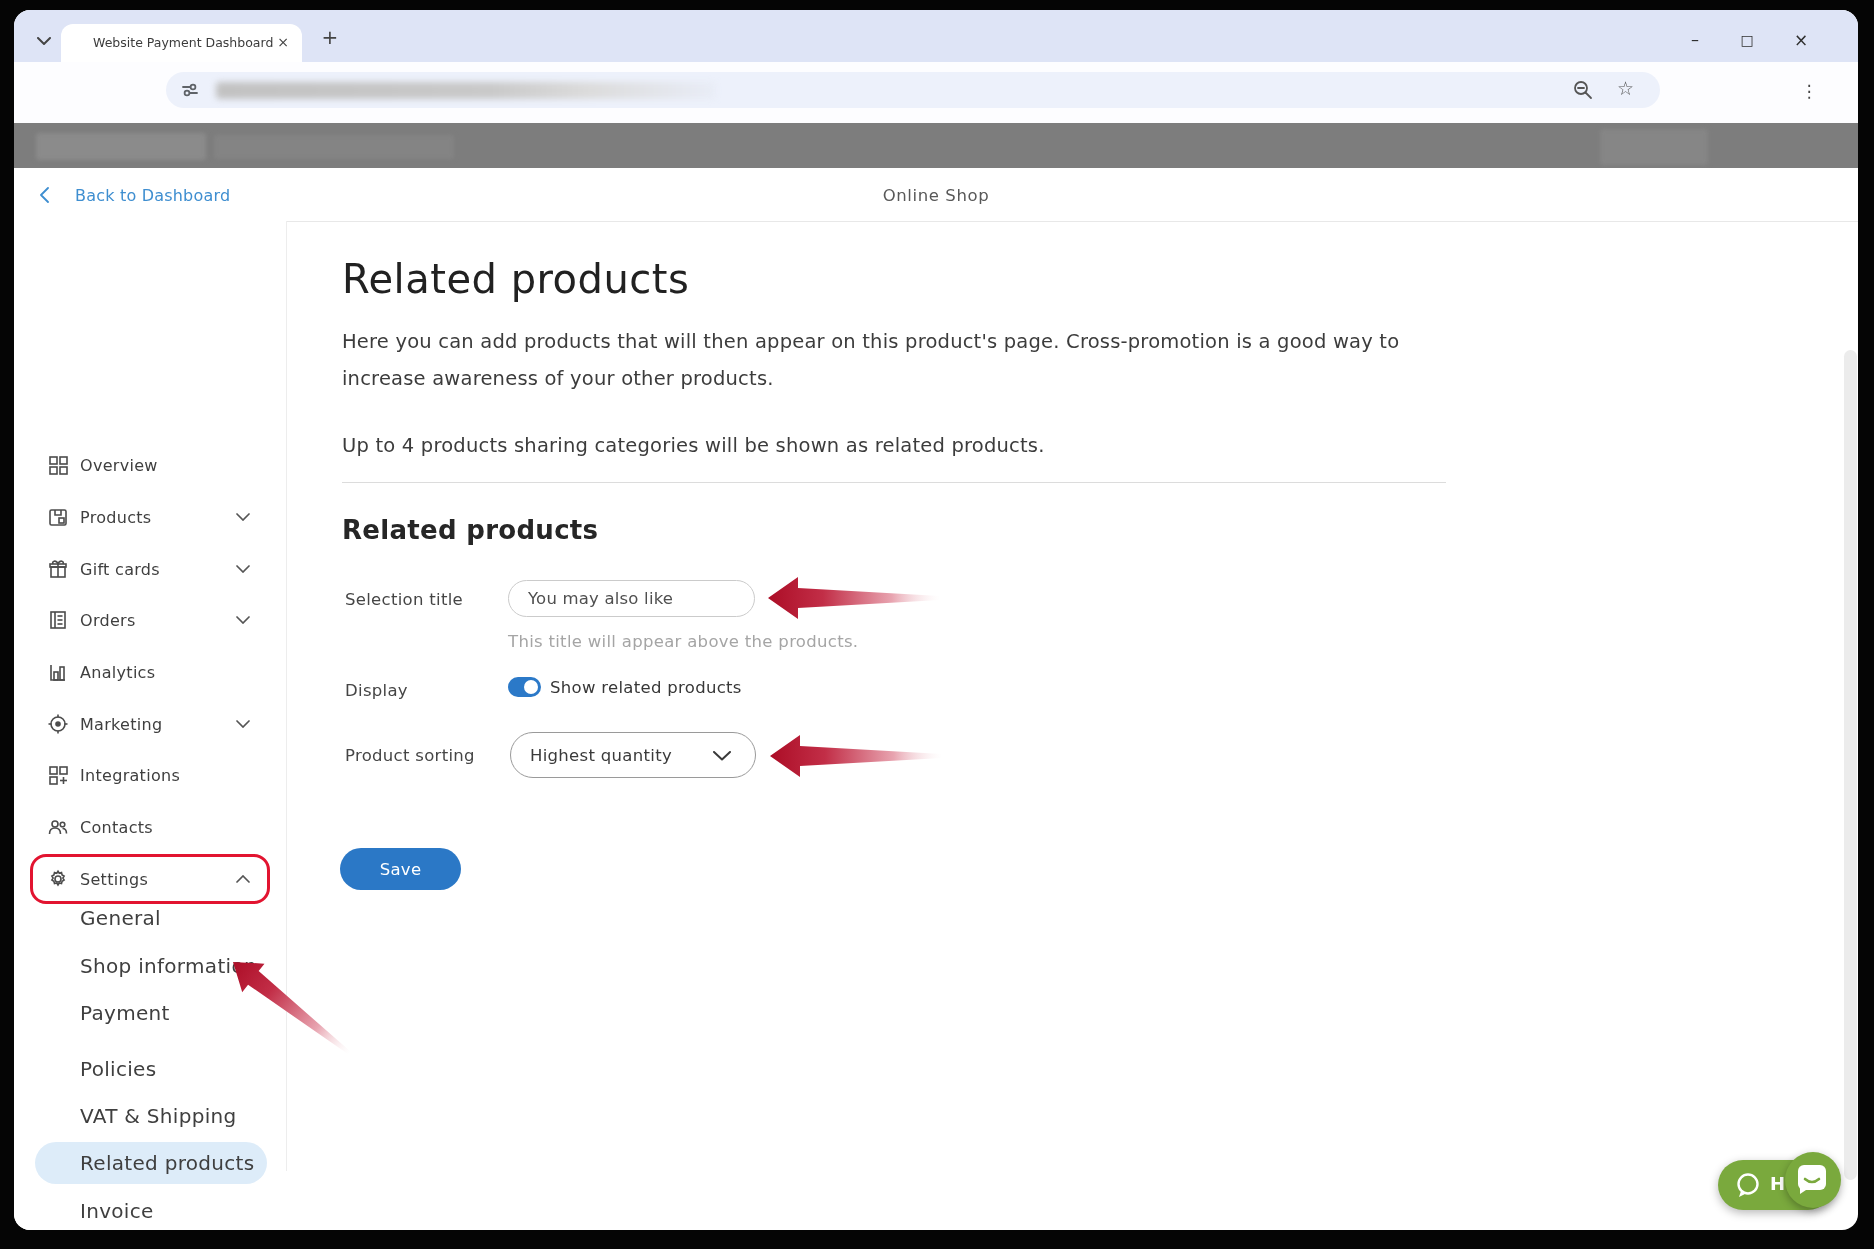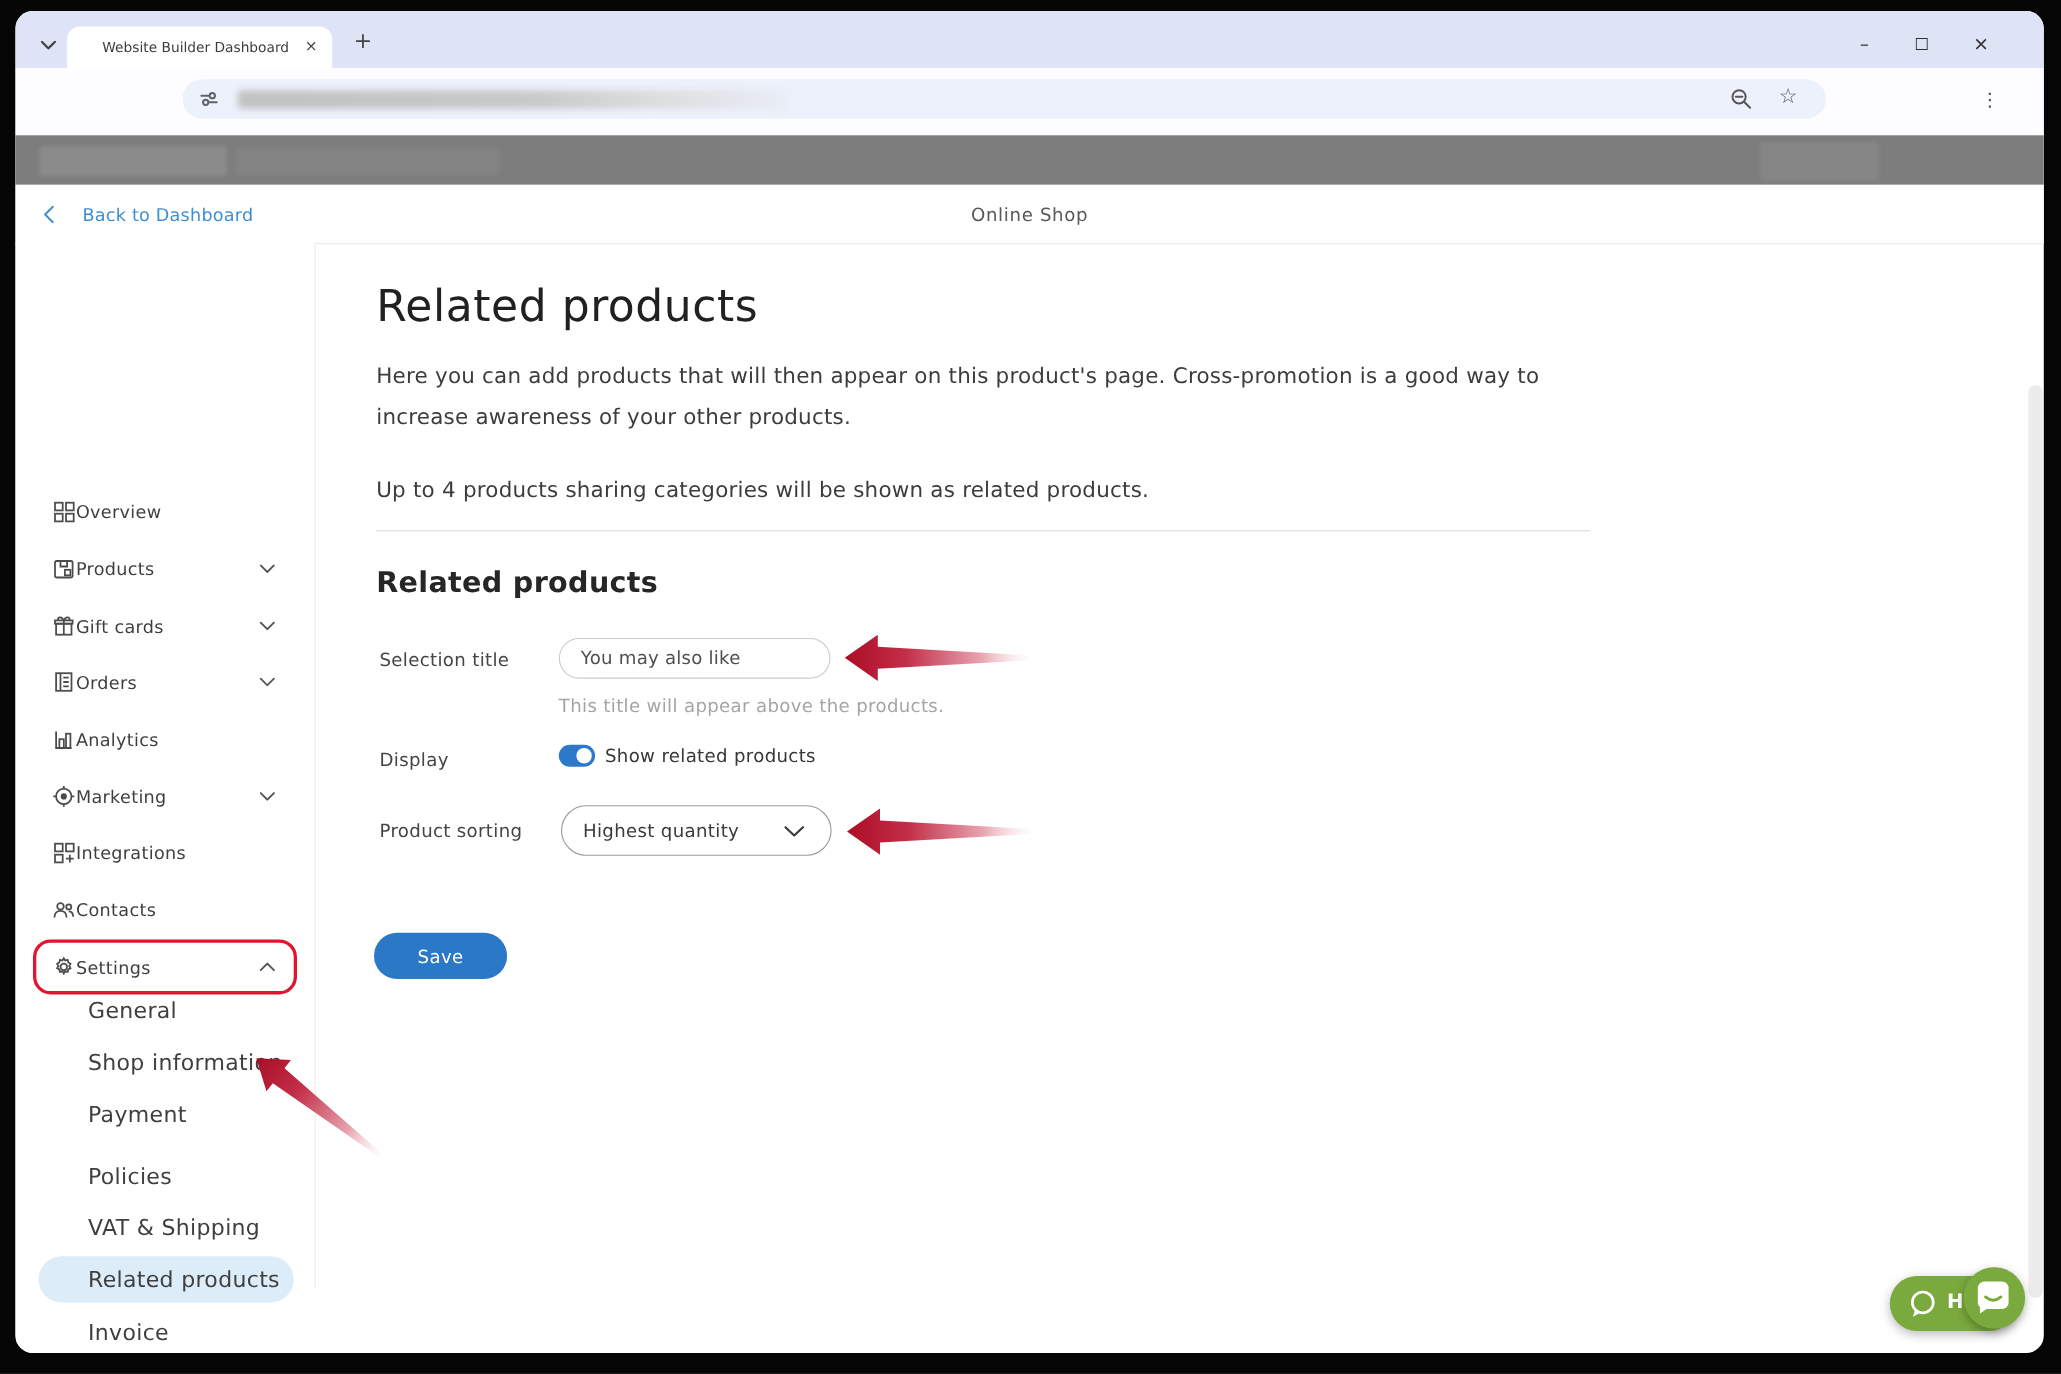--- a/index.html
+++ b/index.html
@@ -81,7 +81,7 @@
         </svg>
     </div>
     <div id="tab" class="abs">
-      <span class="title">Website Builder Dashboard</span>
+      <span class="title">Website Payment Dashboard</span>
       <span class="close">×</span>
     </div>
     <div class="abs" style="left:303px;top:14px;width:26px;height:26px;text-align:center;line-height:26px;font-size:20px;color:#444;">+</div>

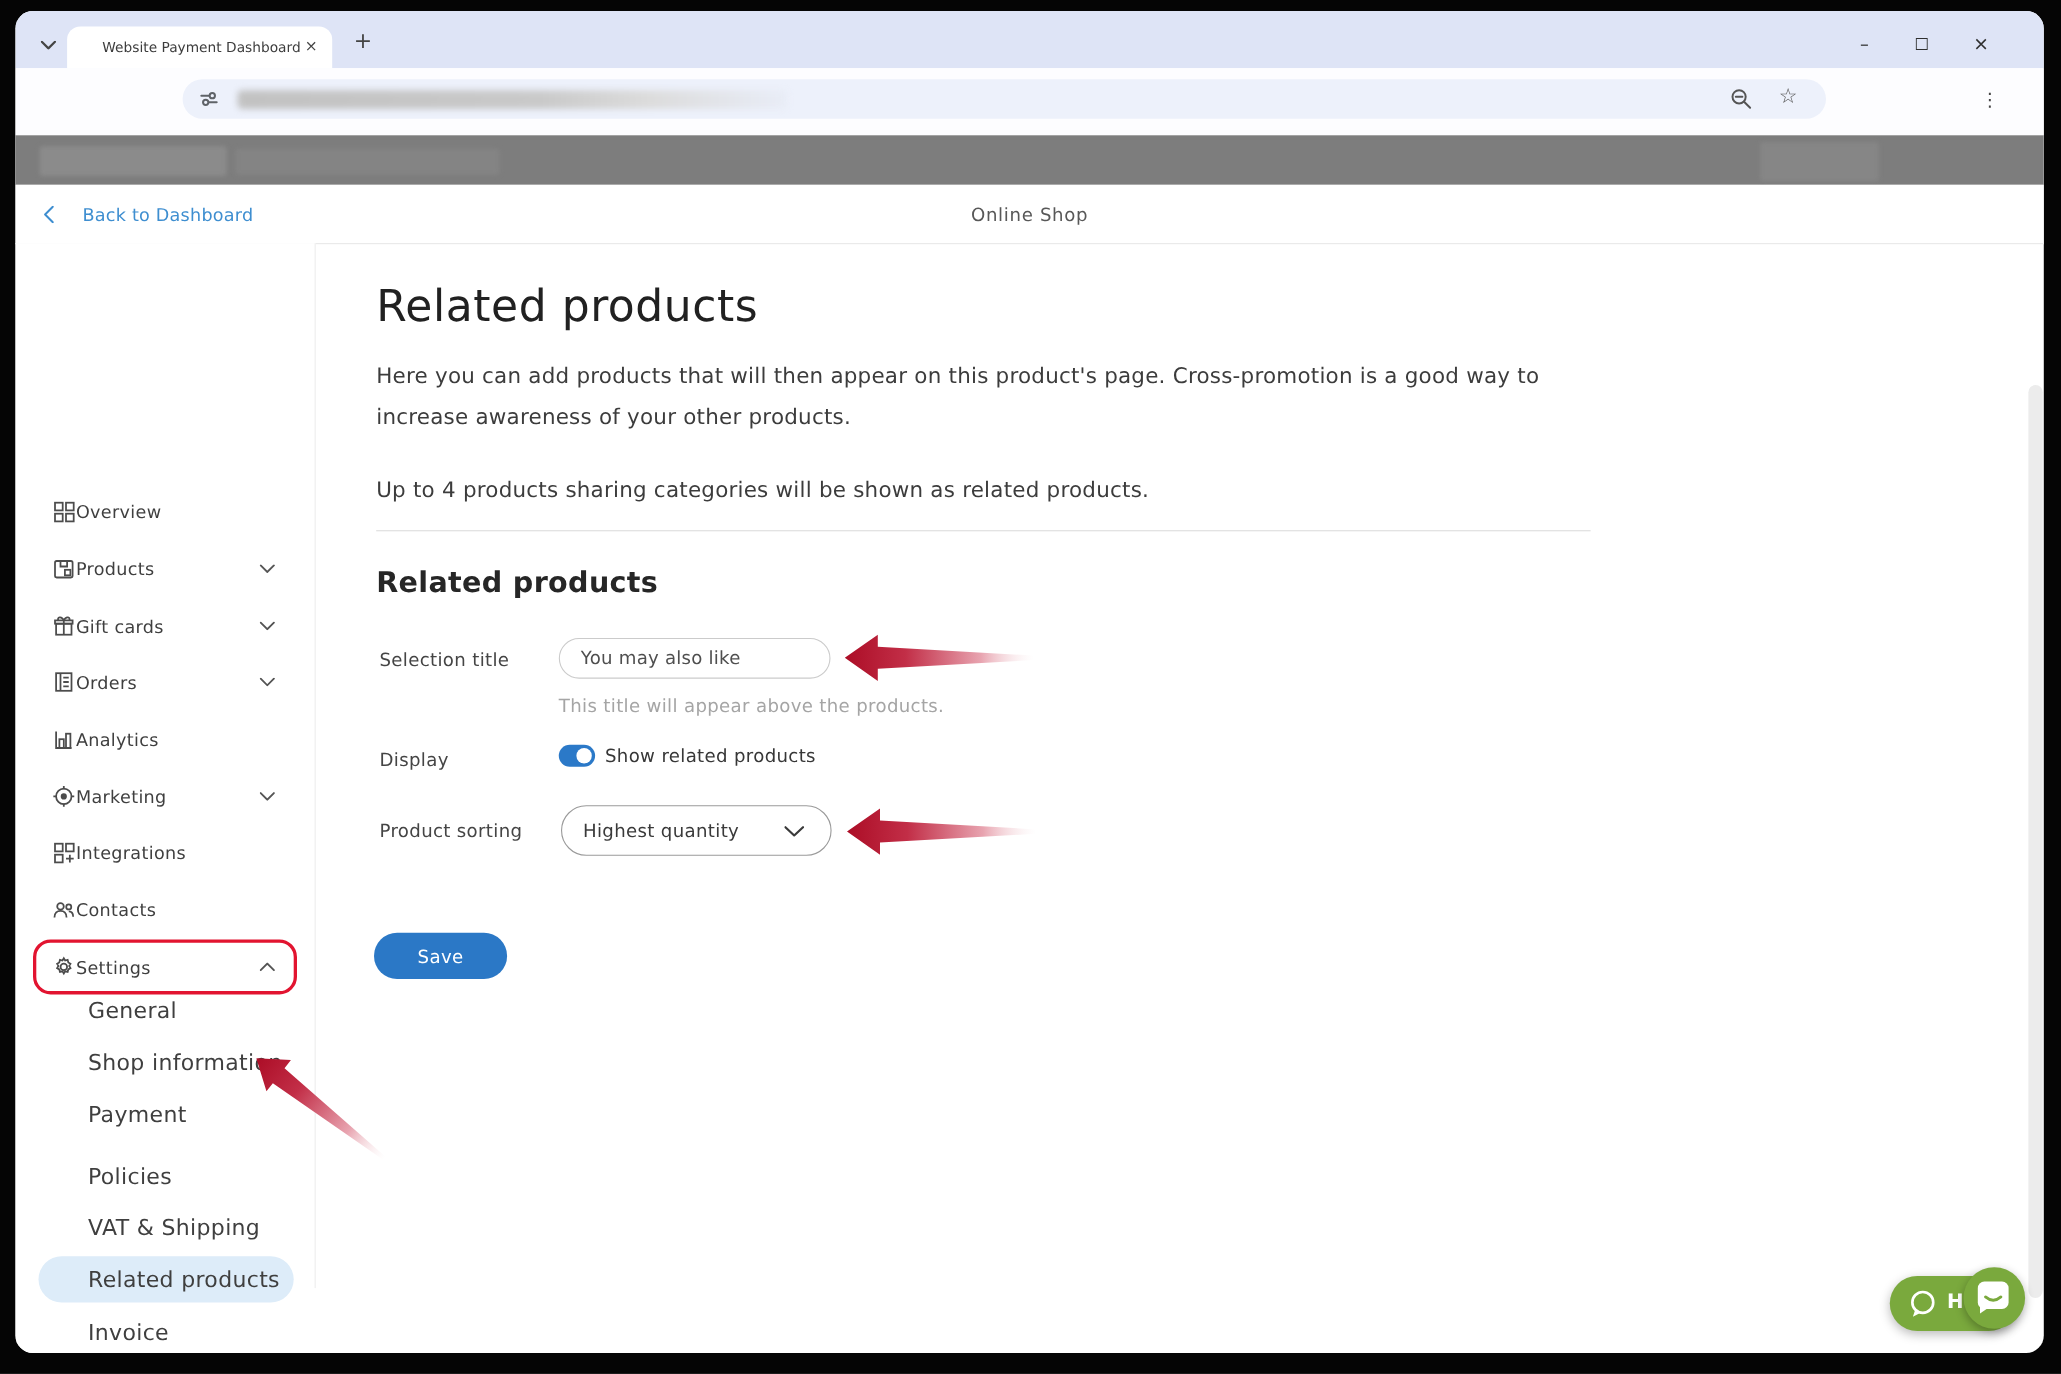--- a/index.html
+++ b/index.html
@@ -29,7 +29,7 @@
   #sidebar{left:0;top:211px;width:273px;height:1009px;background:#fff;}
   #sidebar-border{left:272px;top:211px;width:1px;height:950px;background:#ededed;}
   .side-row{left:0;width:273px;height:40px;display:flex;align-items:center;padding-left:33px;box-sizing:border-box;cursor:pointer;}
-  .side-row .lbl{font-size:16px;color:#3f3f3f;letter-spacing:.3px;}
+  .side-row .lbl{margin-left:11px;font-size:16px;color:#3f3f3f;letter-spacing:.3px;}
   .side-sub{left:0;width:273px;height:36px;display:flex;align-items:center;padding-left:66px;box-sizing:border-box;cursor:pointer;}
   .side-sub .lbl{font-size:20px;color:#3f3f3f;letter-spacing:.3px;}
   .chev{position:absolute;left:222px;}

